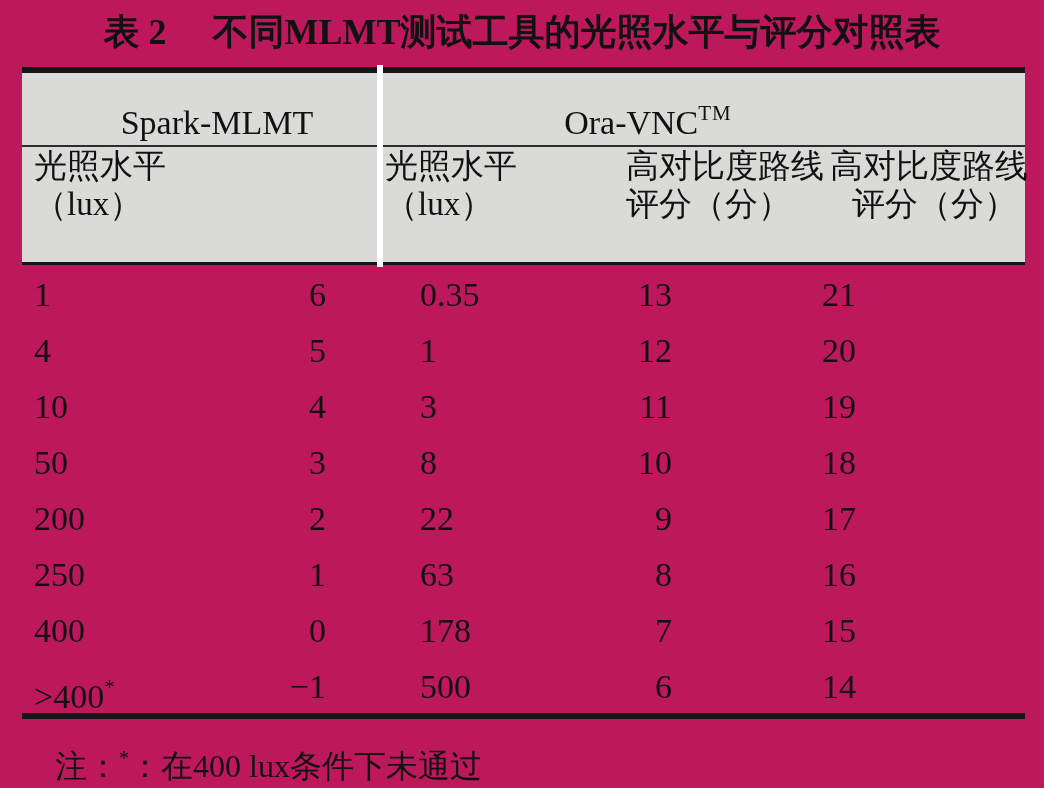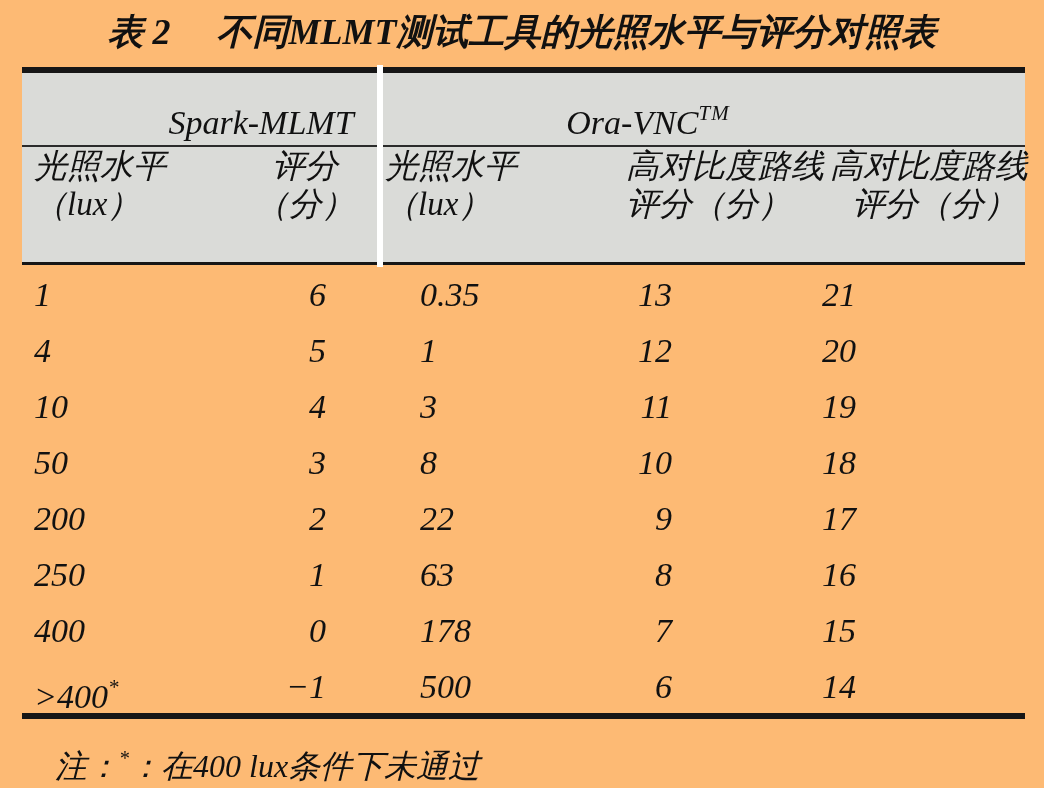--- a/index.html
+++ b/index.html
@@ -84,7 +84,7 @@
 </head>
 <body>
 
-<div class="page" style="color: rgb(17, 17, 17); background: #fdba74; font-style: italic;">
+<div class="page" style="color: rgb(17, 17, 17); background: #be185d;">
 
   <div class="caption">
     <span class="cap-label">表 2</span><span>不同MLMT测试工具的光照水平与评分对照表</span>

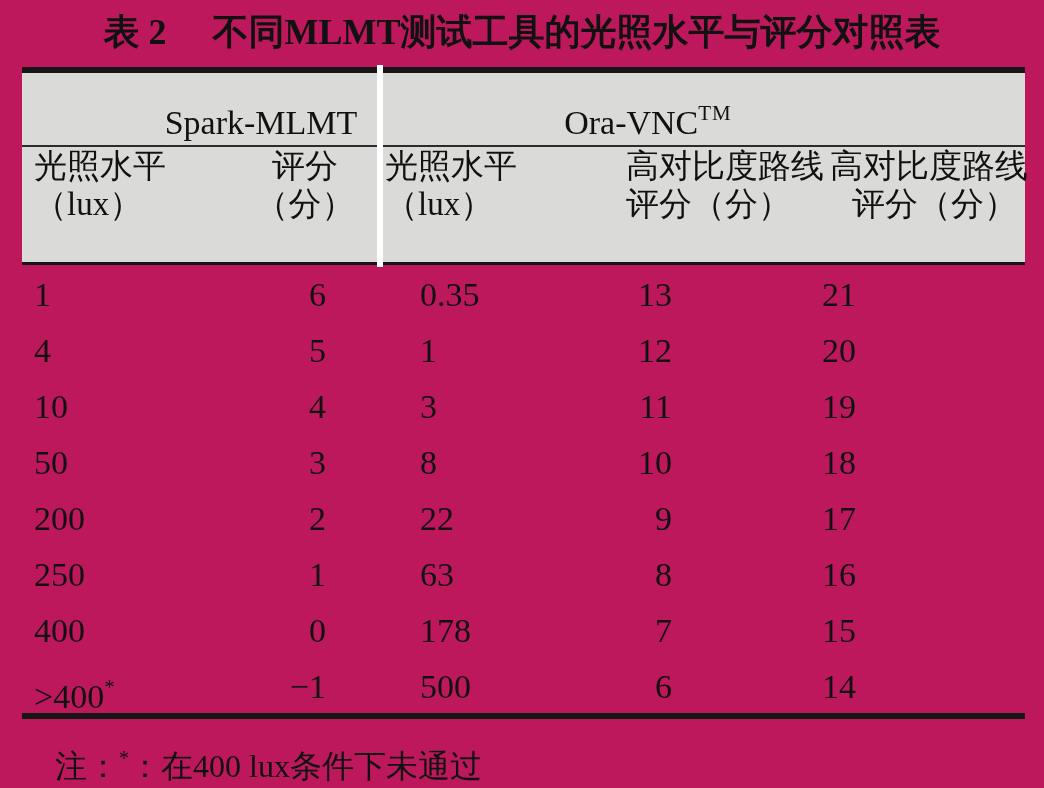--- a/index.html
+++ b/index.html
@@ -43,7 +43,7 @@
     text-align:center; font-size:34px; line-height:46px;
     white-space:nowrap;
   }
-  .group-spark { left:22px;  width:390px;margin-left:44px; }
+  .group-spark { left:22px;  width:390px; }
   .group-ora   { left:383px; width:530px; }
   .group-label sup { font-size:21px; vertical-align:14px; letter-spacing:1px; }
   

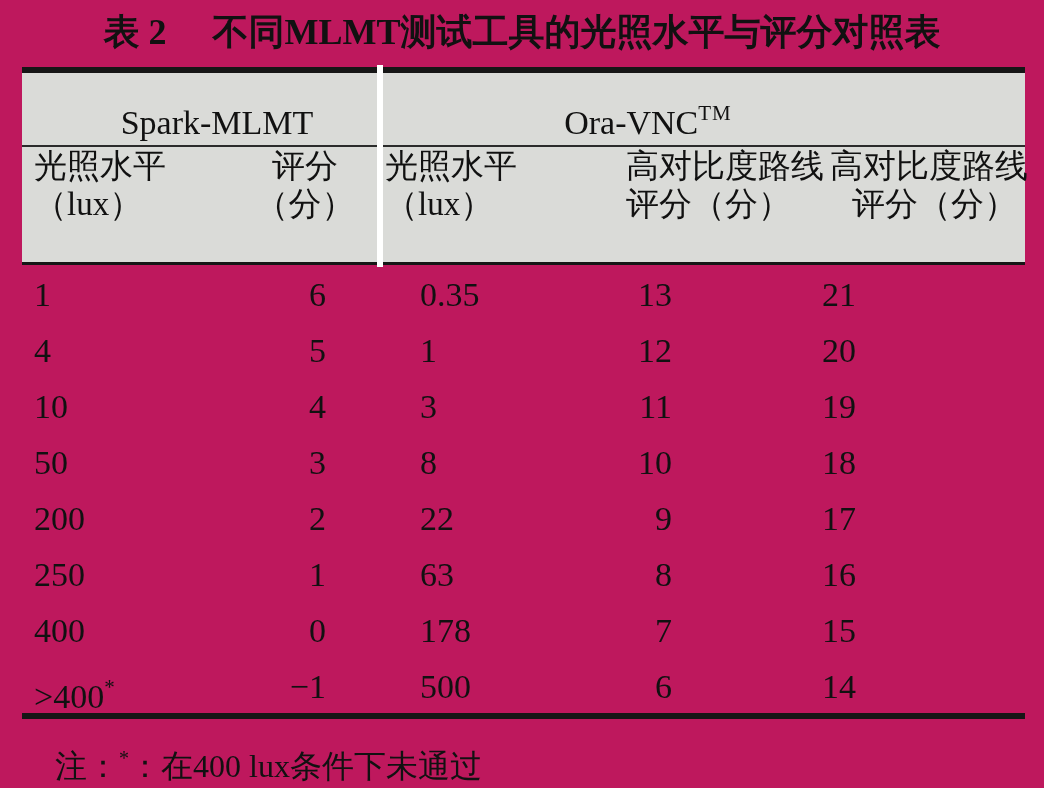--- a/index.html
+++ b/index.html
@@ -111,10 +111,6 @@
     <div class="line1">光照水平</div>
     <div class="line2">（lux）</div>
   </div>
-  <div class="col-head h2">
-    <div class="line1">评分</div>
-    <div class="line2">（分）</div>
-  </div>
   <div class="col-head h3">
     <div class="line1">光照水平</div>
     <div class="line2">（lux）</div>

